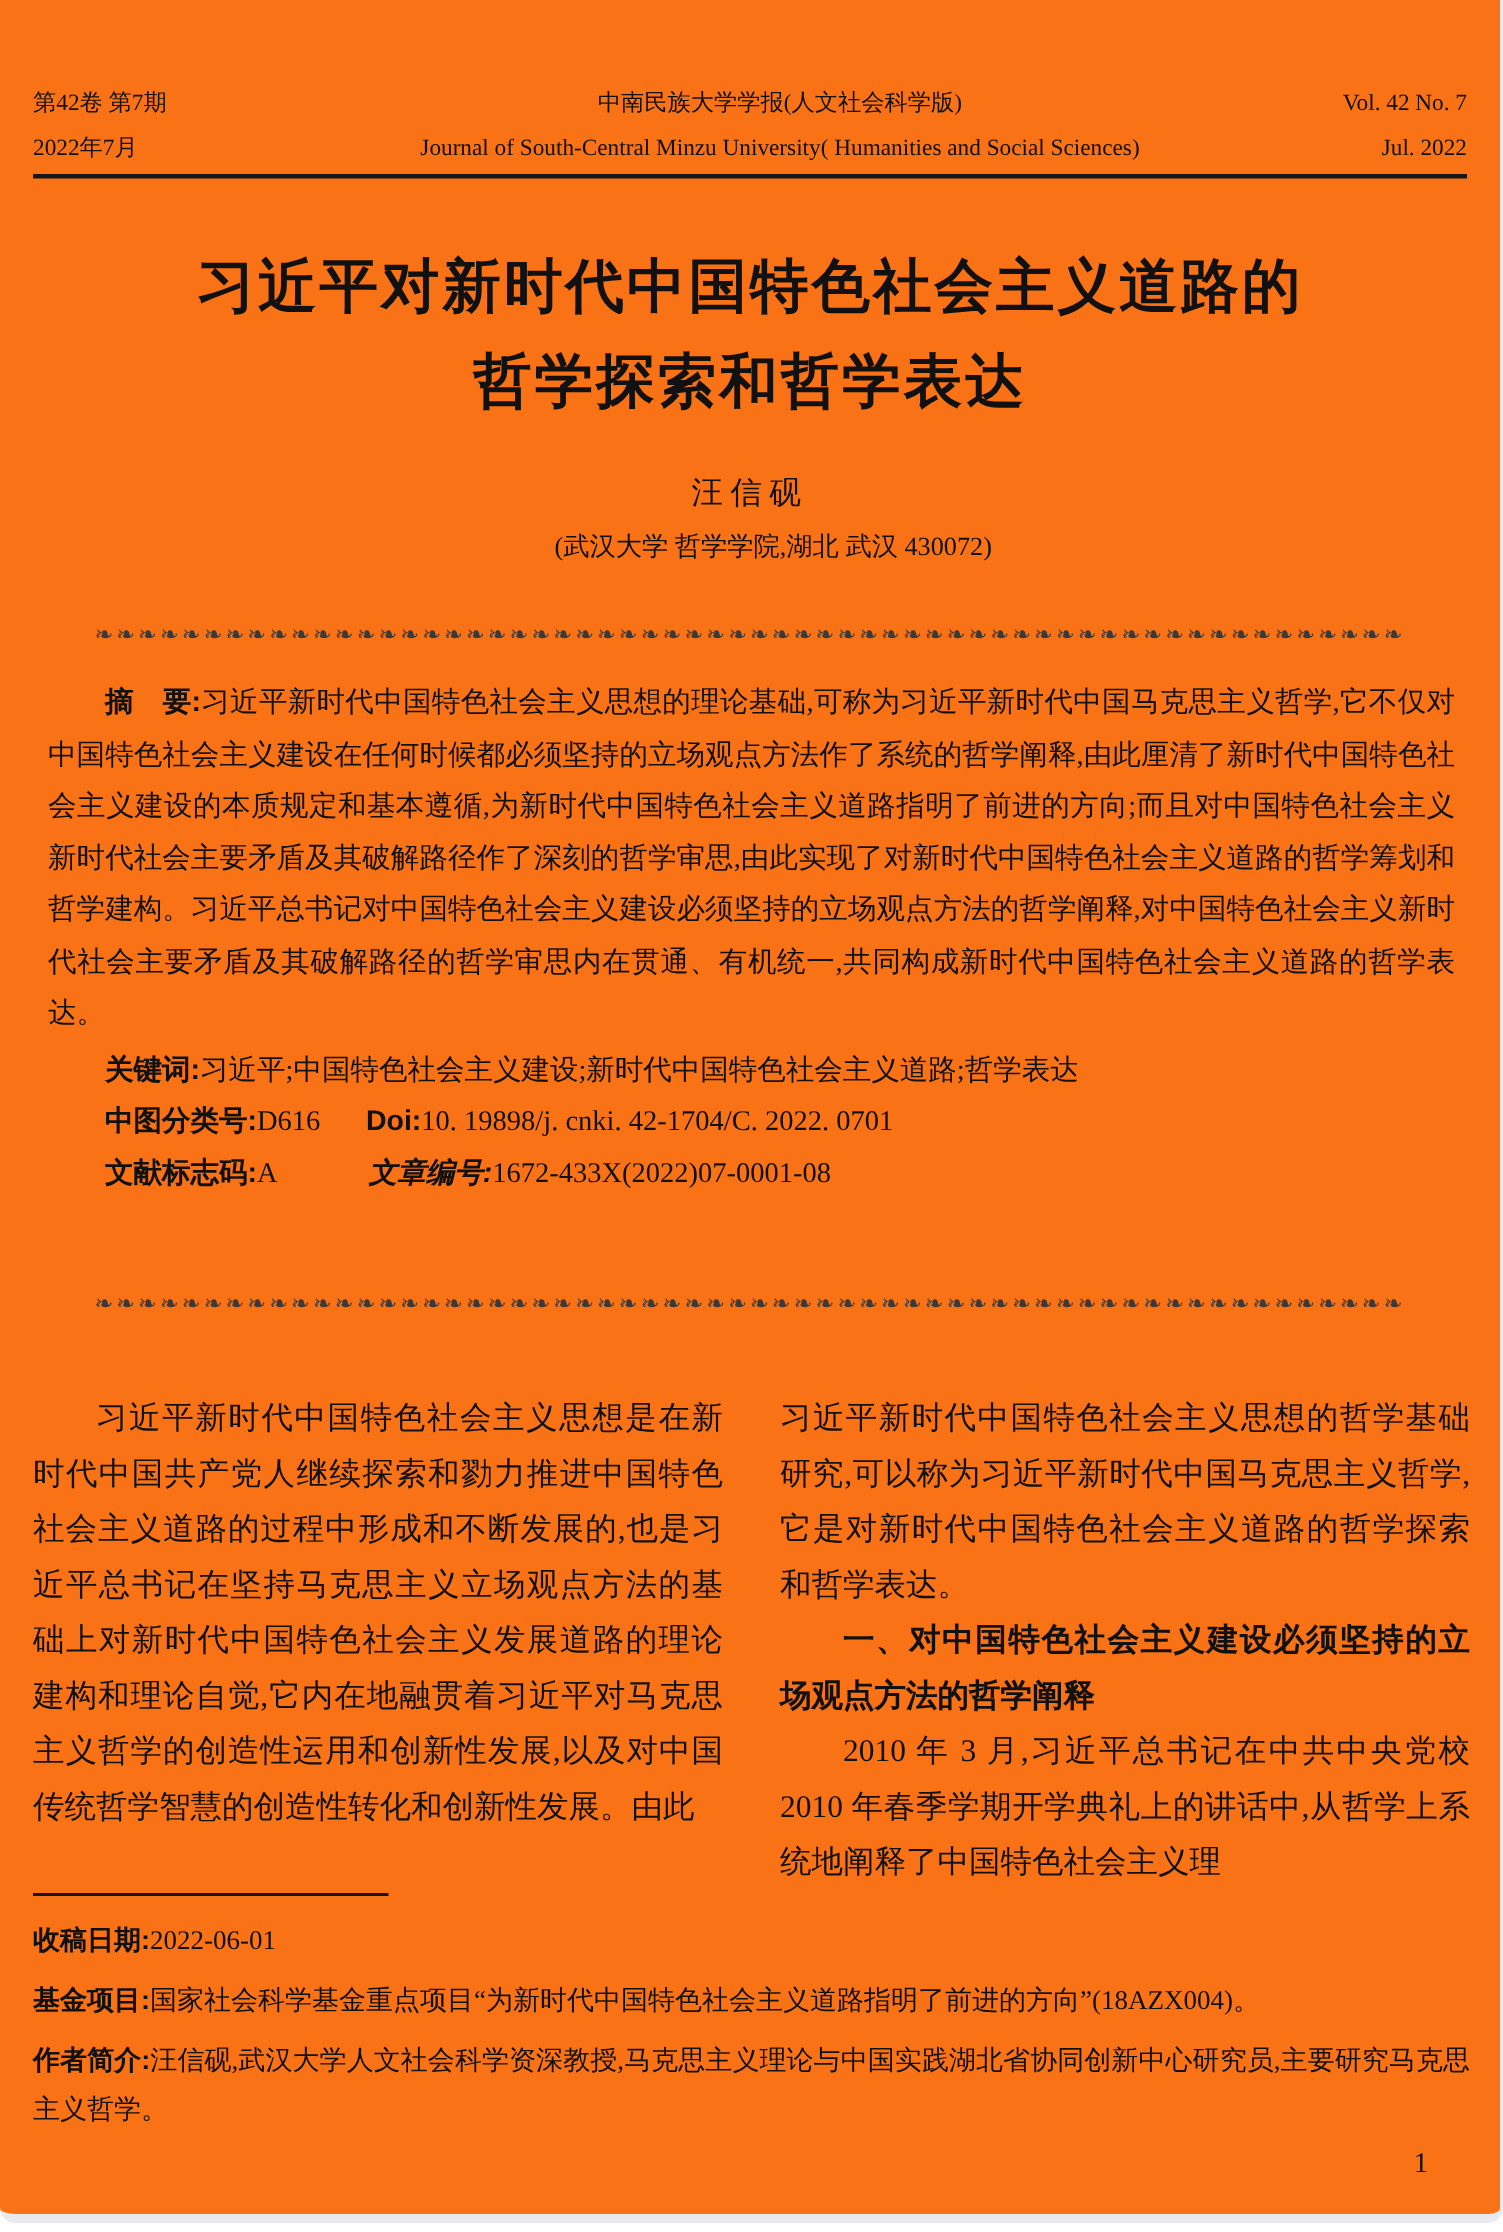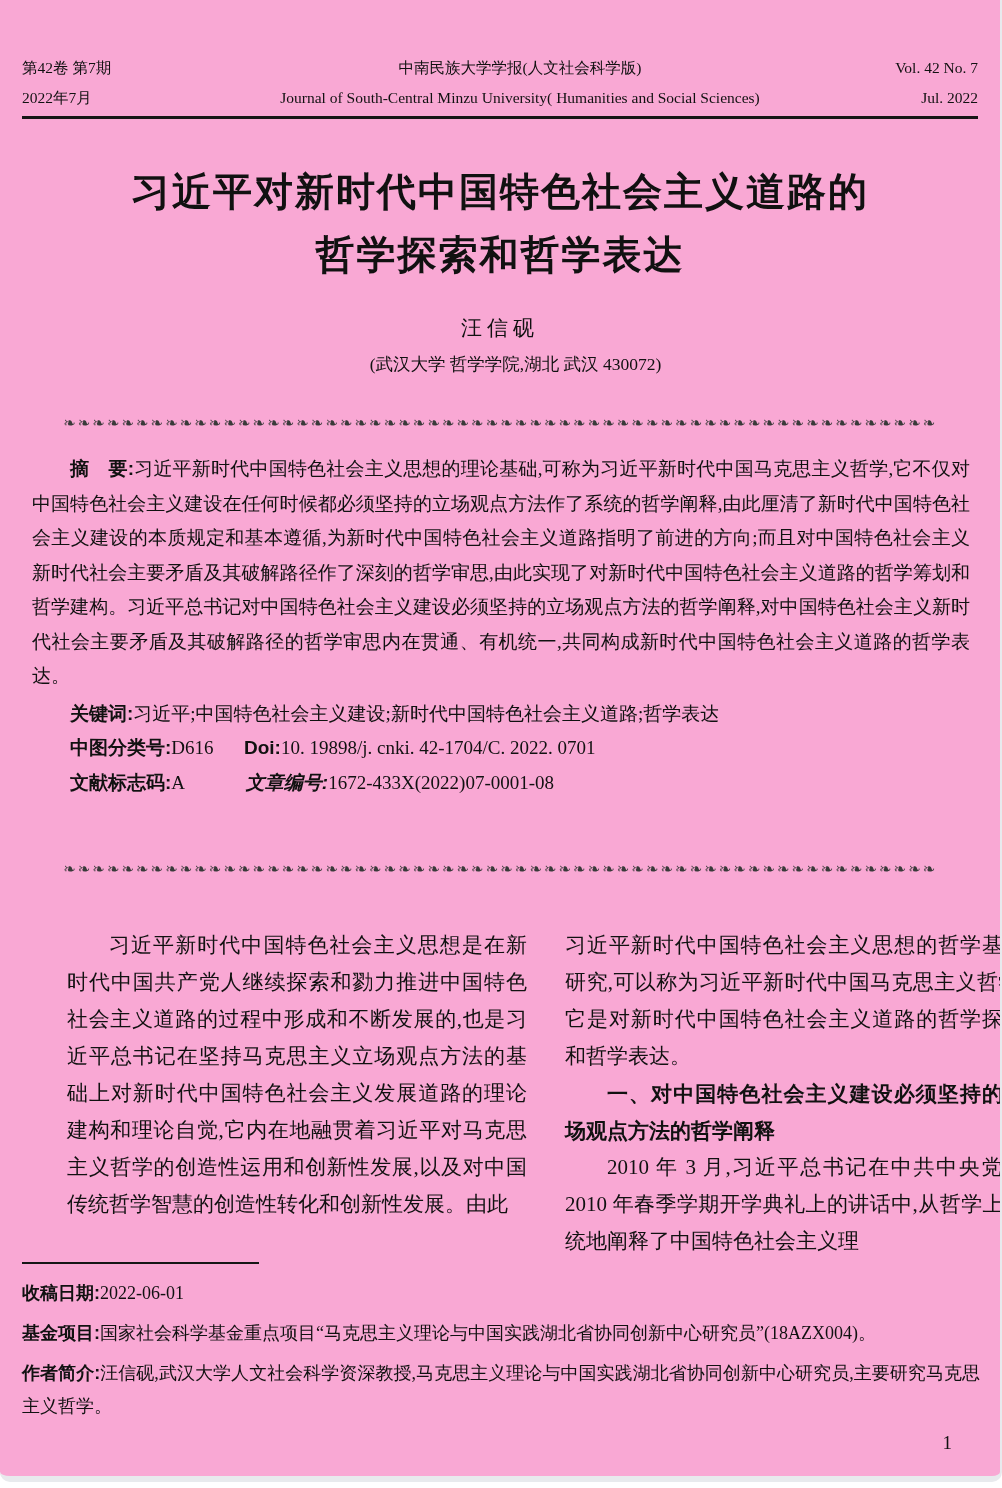--- a/index.html
+++ b/index.html
@@ -7,7 +7,7 @@
     position:relative;
     width:1002px;height:1482px;
     margin:0 auto;
-    background:#f9a8d4;
+    background:#f97316;
     color:#111;
     font-family:"Liberation Serif","DejaVu Serif",serif;
     border-right:2px solid #e8eaed;

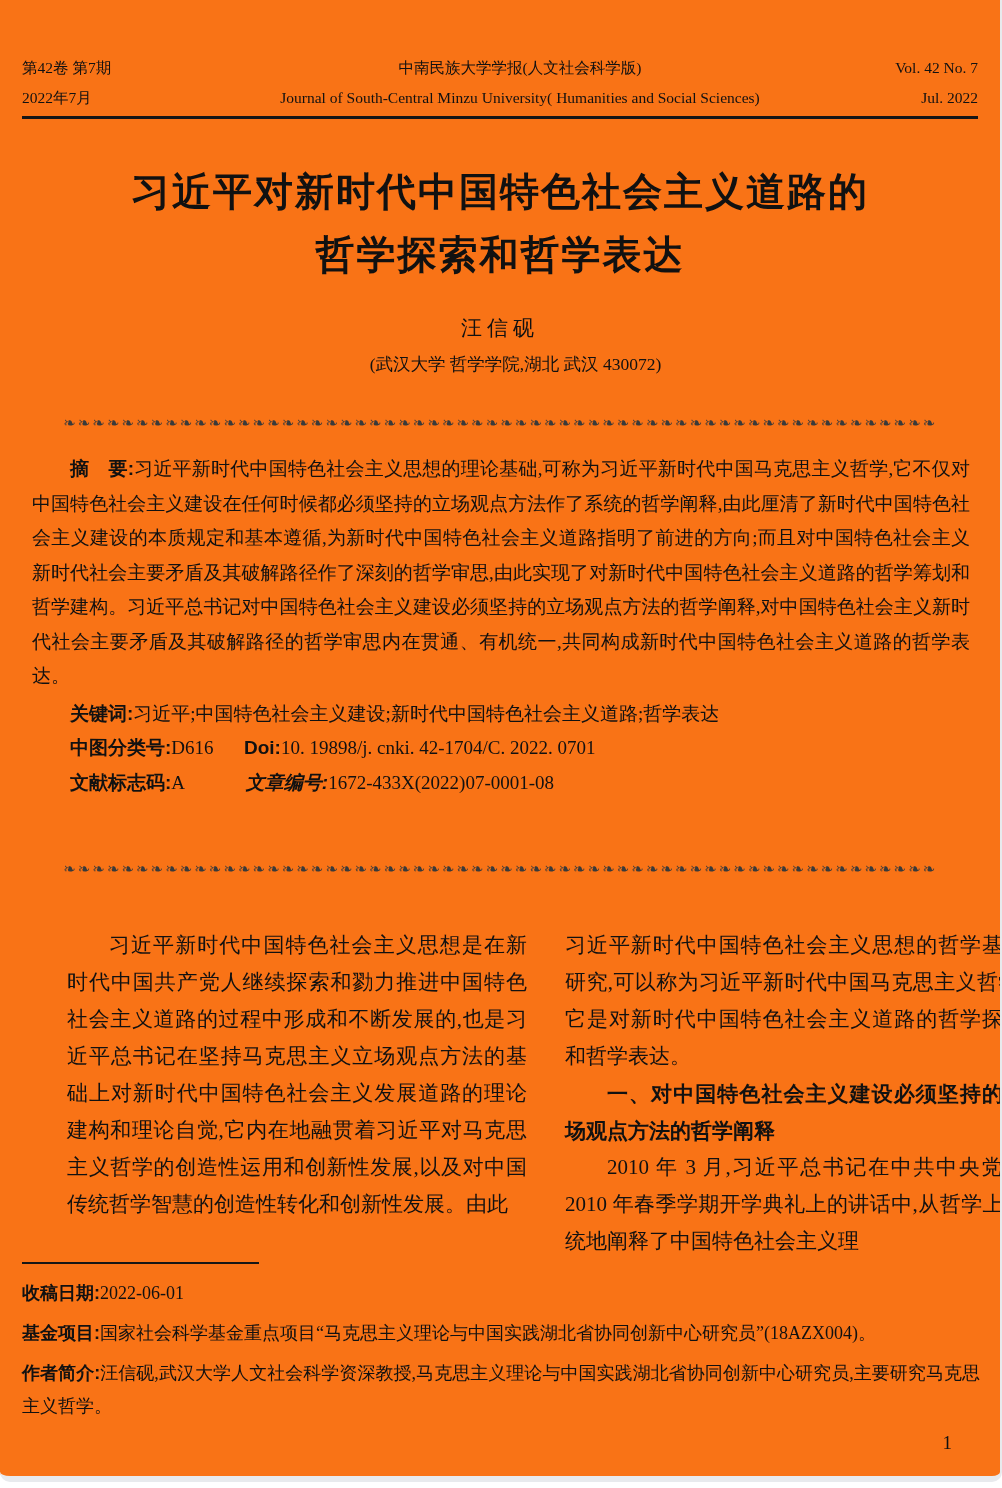--- a/index.html
+++ b/index.html
@@ -49,7 +49,7 @@
   .gap-lg{margin-left:3.2em;font-style:italic;}
 
   
-  .col{position:absolute;top:927px;width:460px;font-size:21px;line-height:37px;text-align:justify;margin-left:45px;}
+  .col{position:absolute;top:927px;width:460px;font-size:21px;line-height:37px;text-align:justify;}
   .col-left{left:22px;}
   .col-right{left:520px;}
   .col p{margin:0;}

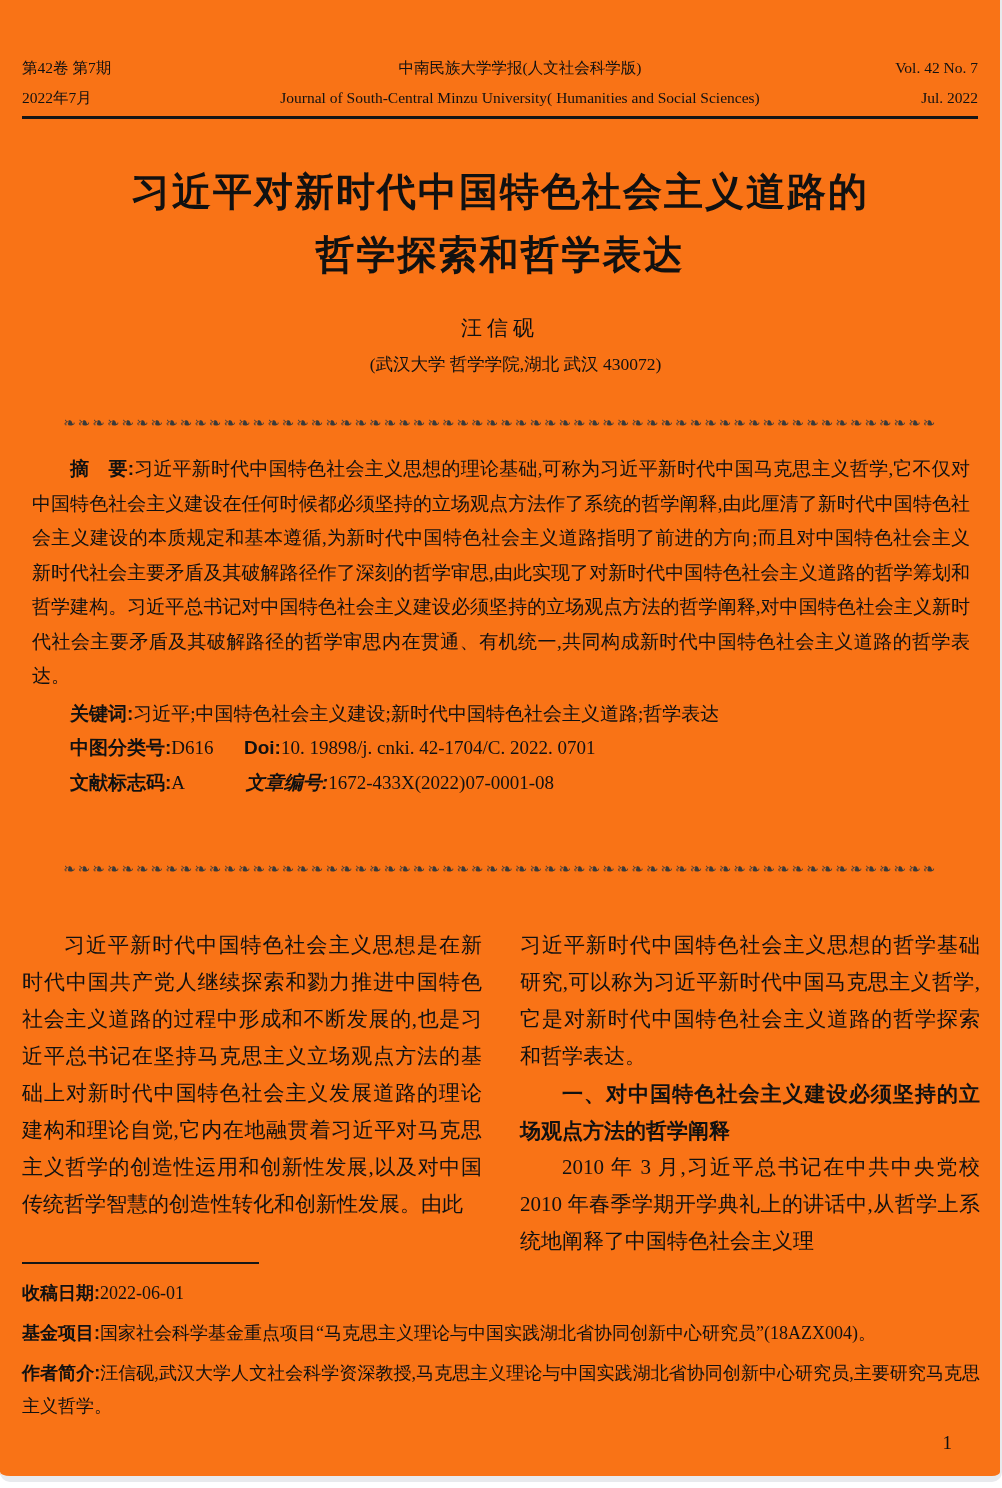--- a/index.html
+++ b/index.html
@@ -116,7 +116,7 @@
   <div class="footnote-rule"></div>
   <div class="footnotes">
     <p><span class="hei">收稿日期:</span><span>2022-06-01</span></p>
-    <p><span class="hei">基金项目:</span><span>国家社会科学基金重点项目“马克思主义理论与中国实践湖北省协同创新中心研究员”(18AZX004)。</span></p>
+    <p><span class="hei">基金项目:</span><span>国家社会科学基金重点项目“为新时代中国特色社会主义道路指明了前进的方向”(18AZX004)。</span></p>
     <p><span class="hei">作者简介:</span><span>汪信砚,武汉大学人文社会科学资深教授,马克思主义理论与中国实践湖北省协同创新中心研究员,主要研究马克思主义哲学。</span></p>
   </div>
 

